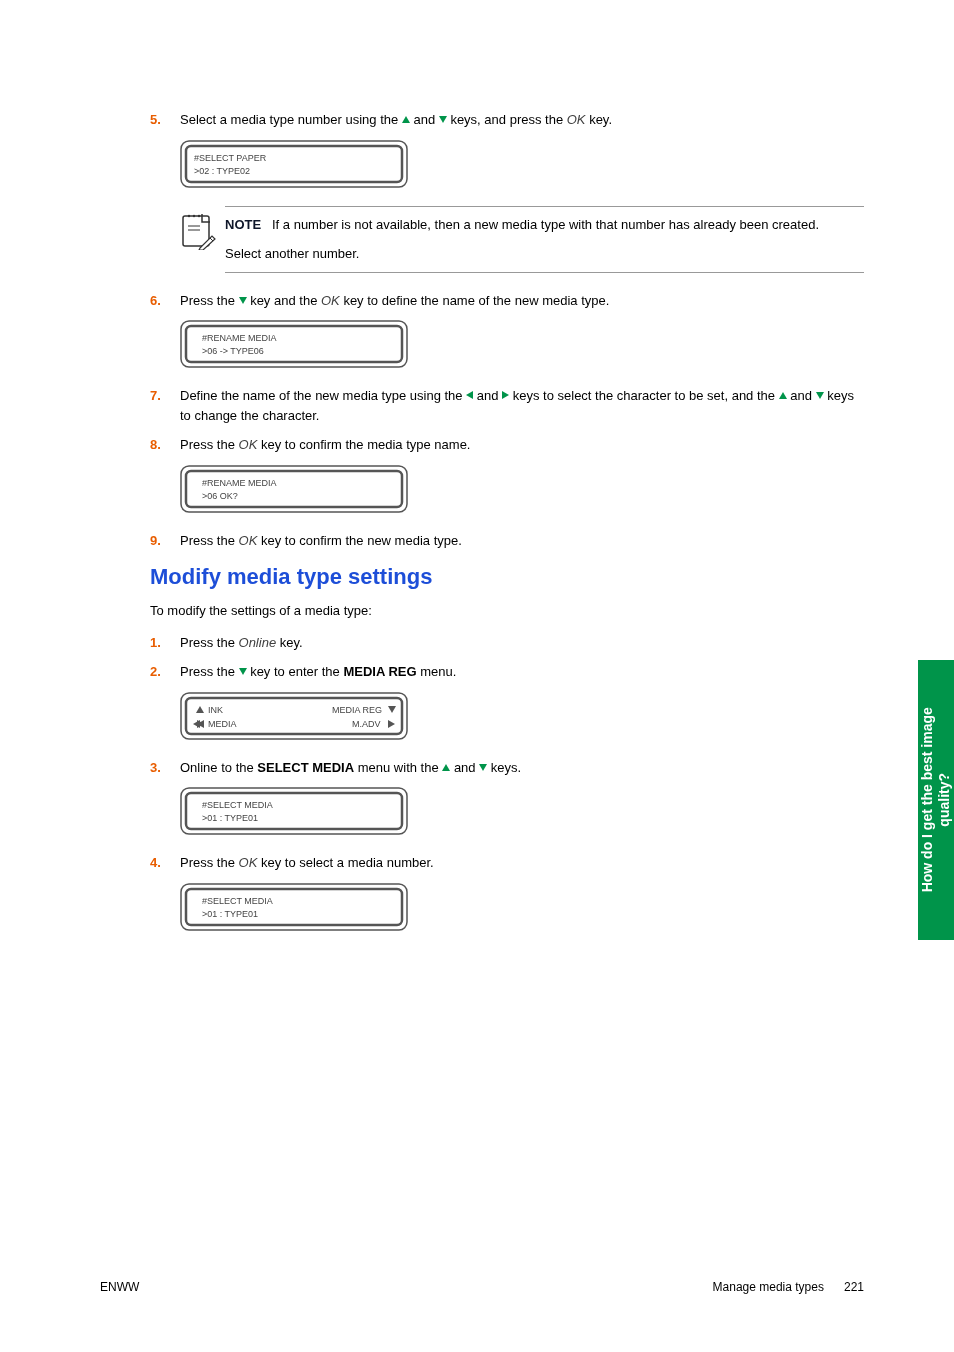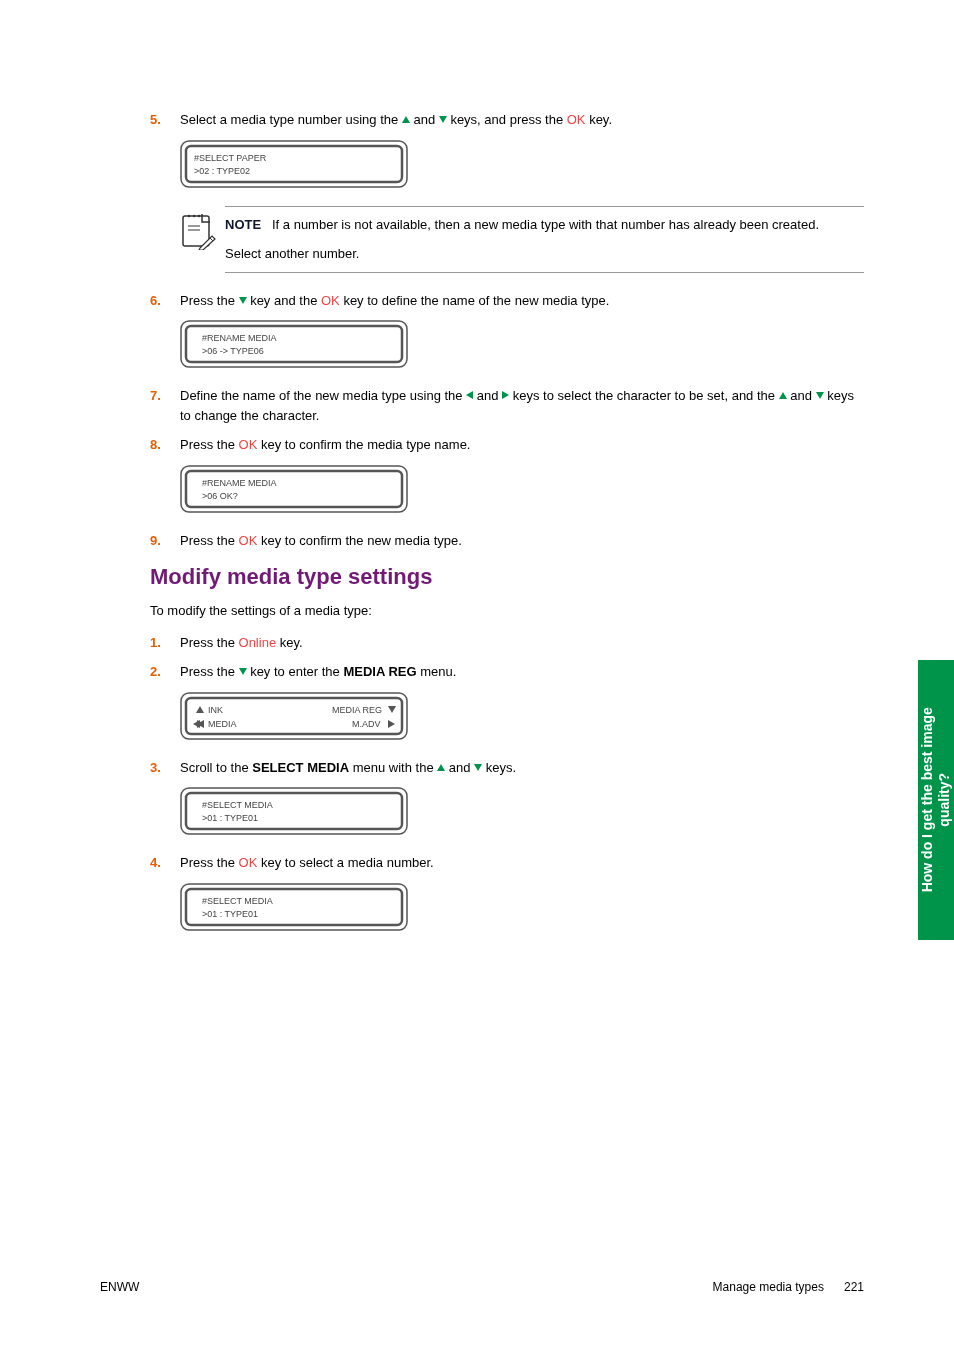--- a/index.html
+++ b/index.html
@@ -34,7 +34,8 @@
       flex: 1;
     }
     .orange {
-      color: #ef4444;
+      color: #404040;
+      font-style: italic;
     }
     .bold {
       font-weight: bold;

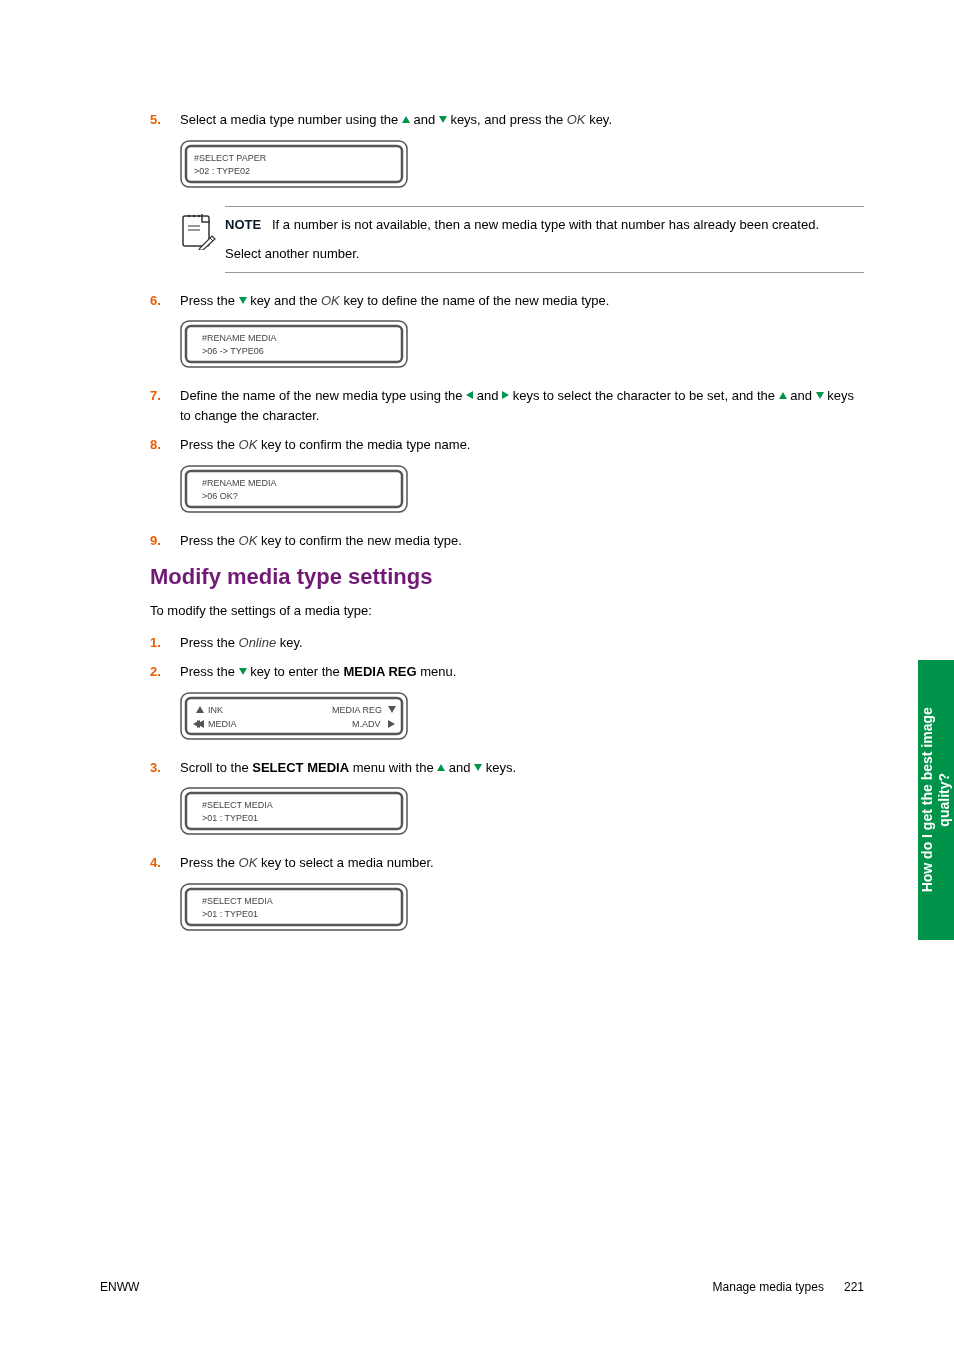--- a/index.html
+++ b/index.html
@@ -82,7 +82,7 @@
       font-weight: bold;
       margin-top: 8px;
       margin-bottom: 8px;
-      color: #701a75;
+      color: #1d4ed8;
     }
     .intro-text {
       margin-bottom: 12px;

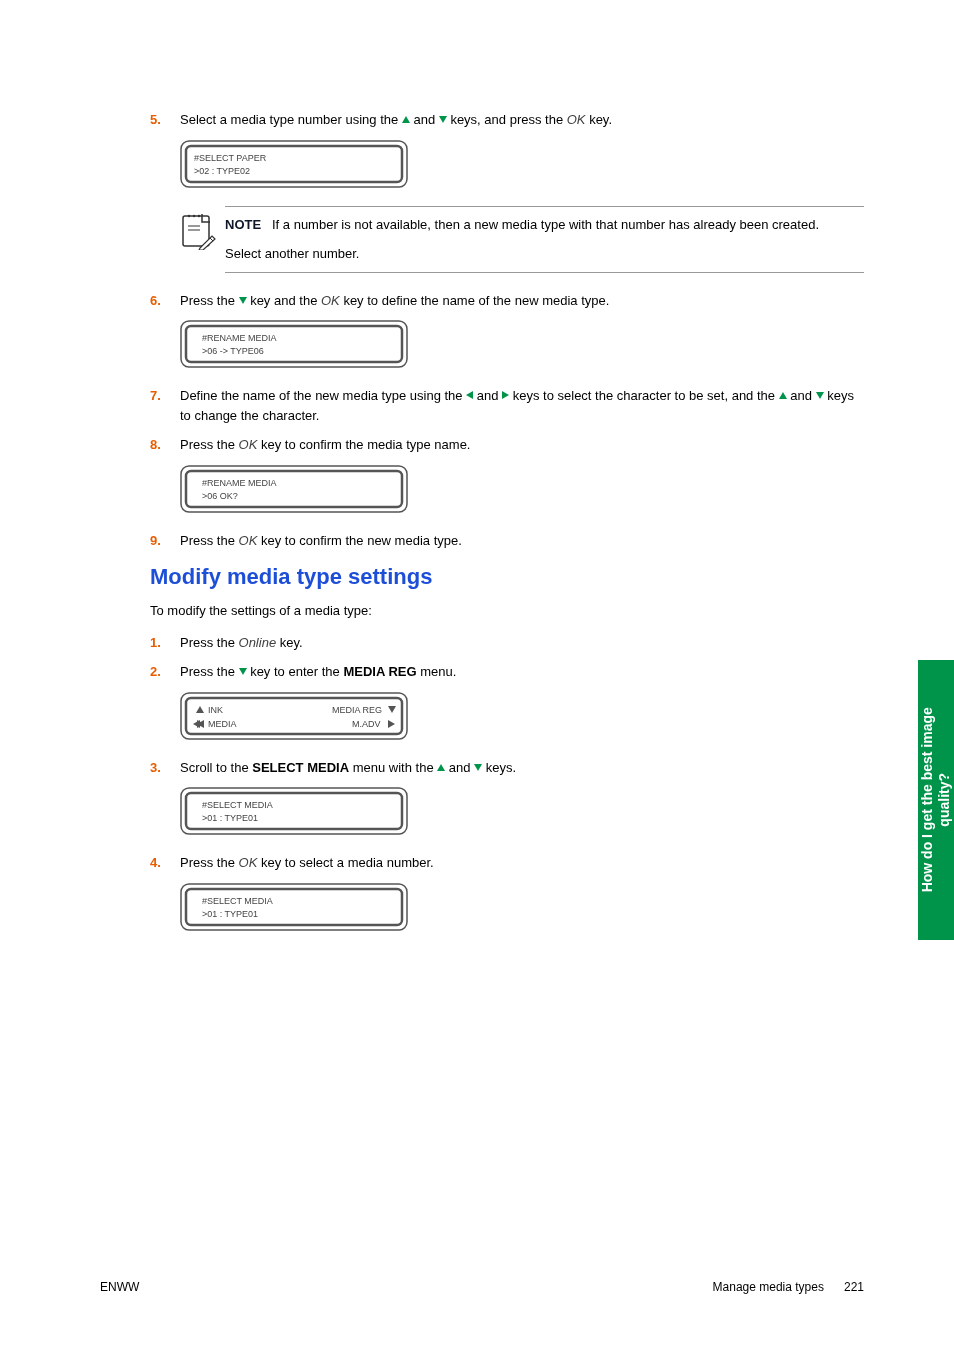--- a/index.html
+++ b/index.html
@@ -290,7 +290,7 @@
   <div class="step">
     <div class="step-num">3.</div>
     <div class="step-text">
-      <span>Scroll to the </span><span class="bold">SELECT MEDIA</span><span> menu with the </span><span class="tri-up"></span><span> and </span><span class="tri-down"></span><span> keys.</span>
+      <span>Online to the </span><span class="bold">SELECT MEDIA</span><span> menu with the </span><span class="tri-up"></span><span> and </span><span class="tri-down"></span><span> keys.</span>
     </div>
   </div>
 

